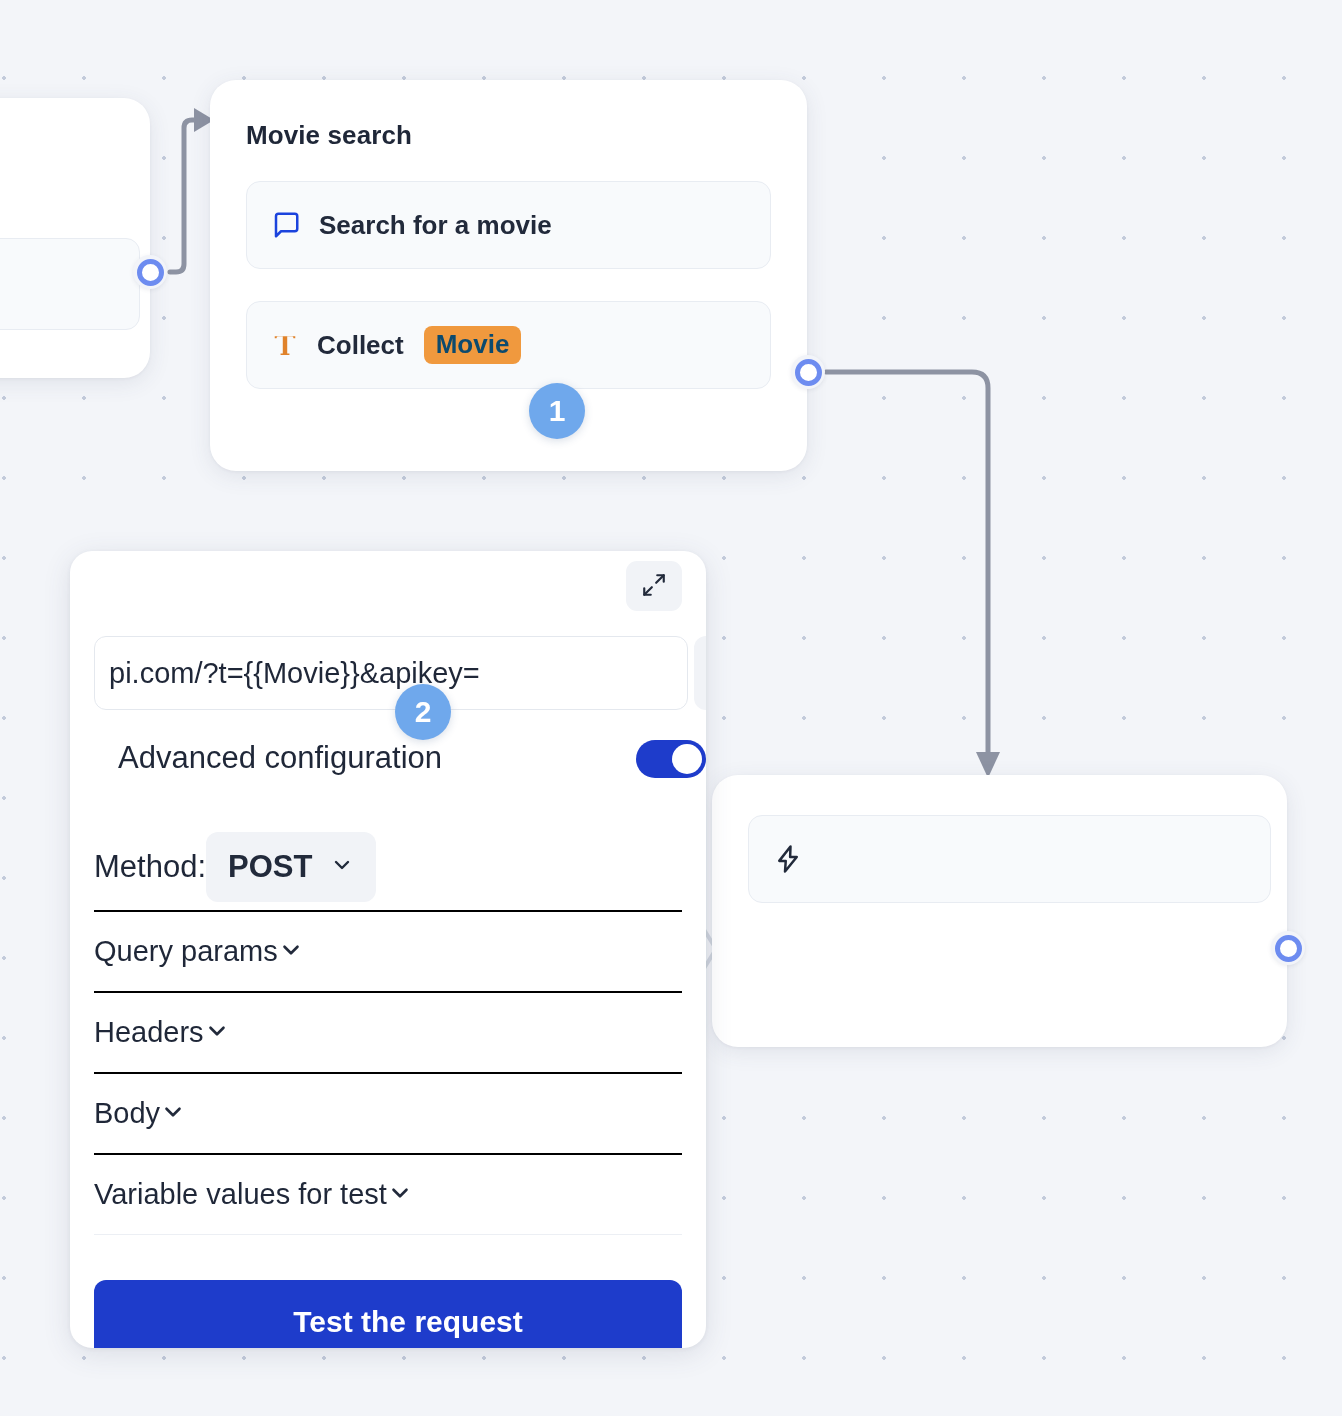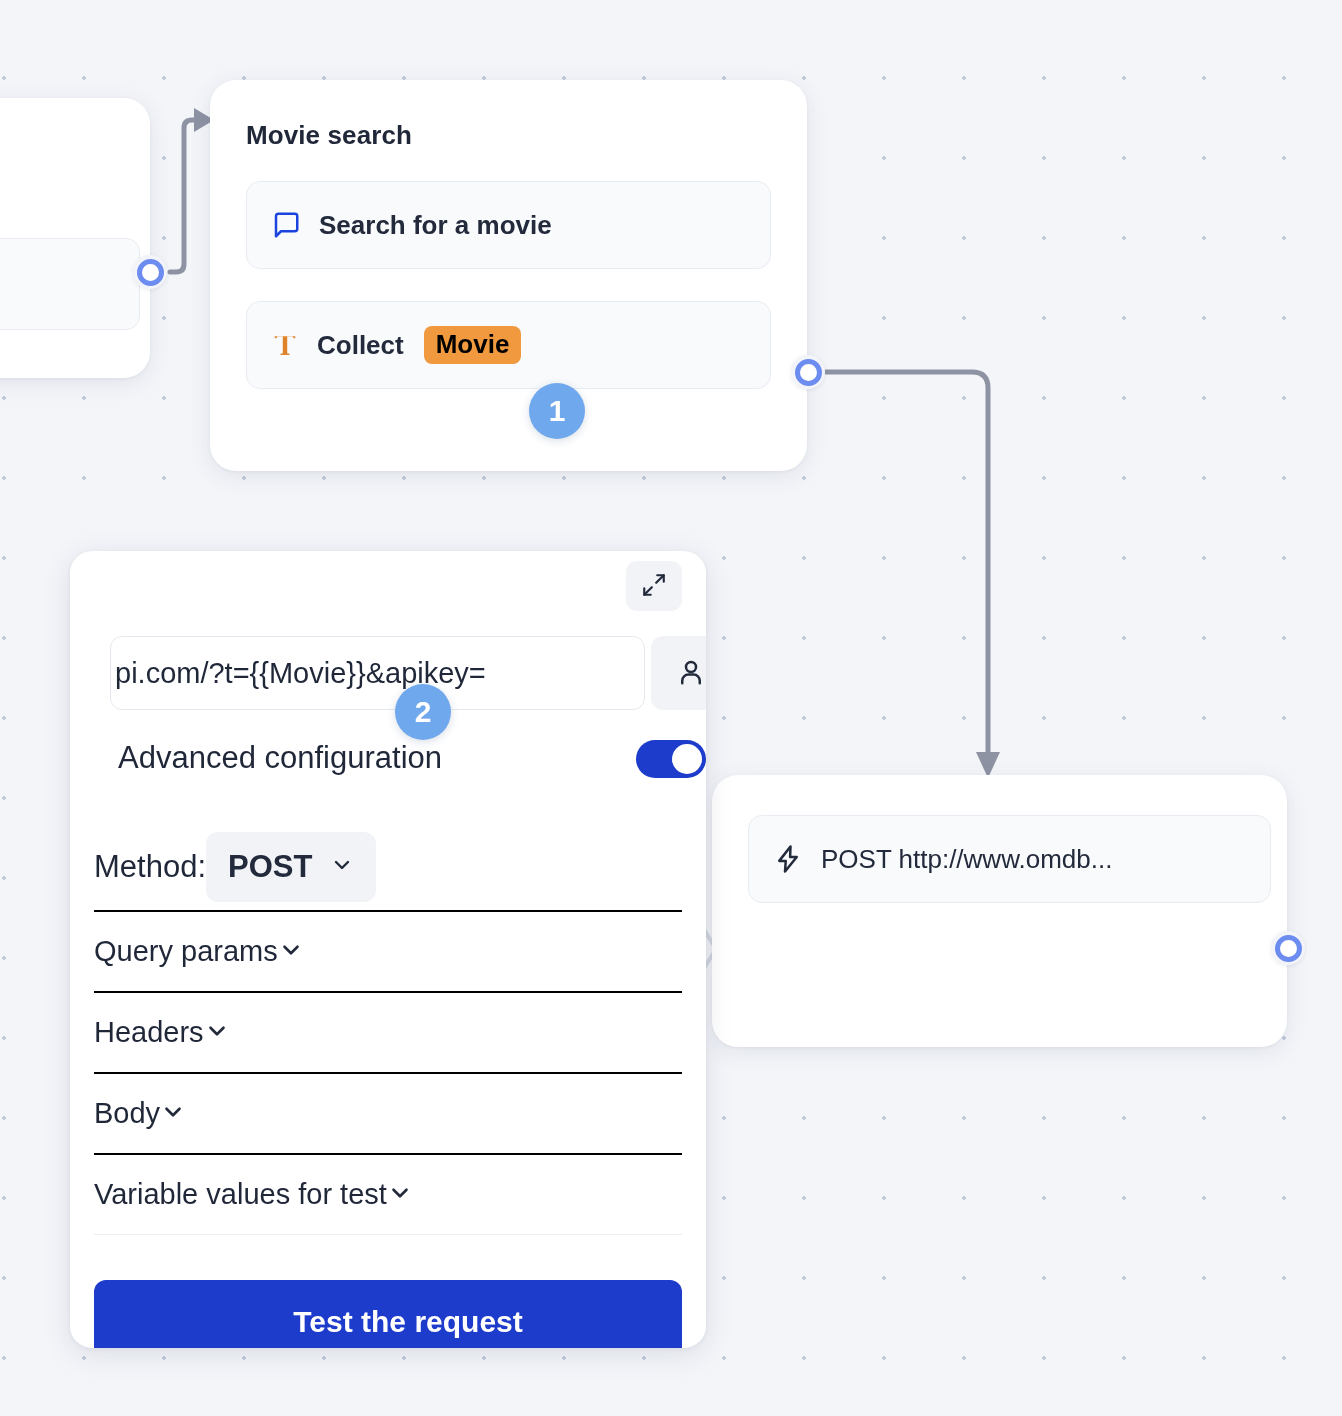--- a/index.html
+++ b/index.html
@@ -76,7 +76,7 @@
   .tag-movie {
     display: inline-block;
     background: #f0993e;
-    color: #000000;
+    color: #0c4a6e;
     border-radius: 8px;
     padding: 5px 12px 7px;
     font-size: 26px;

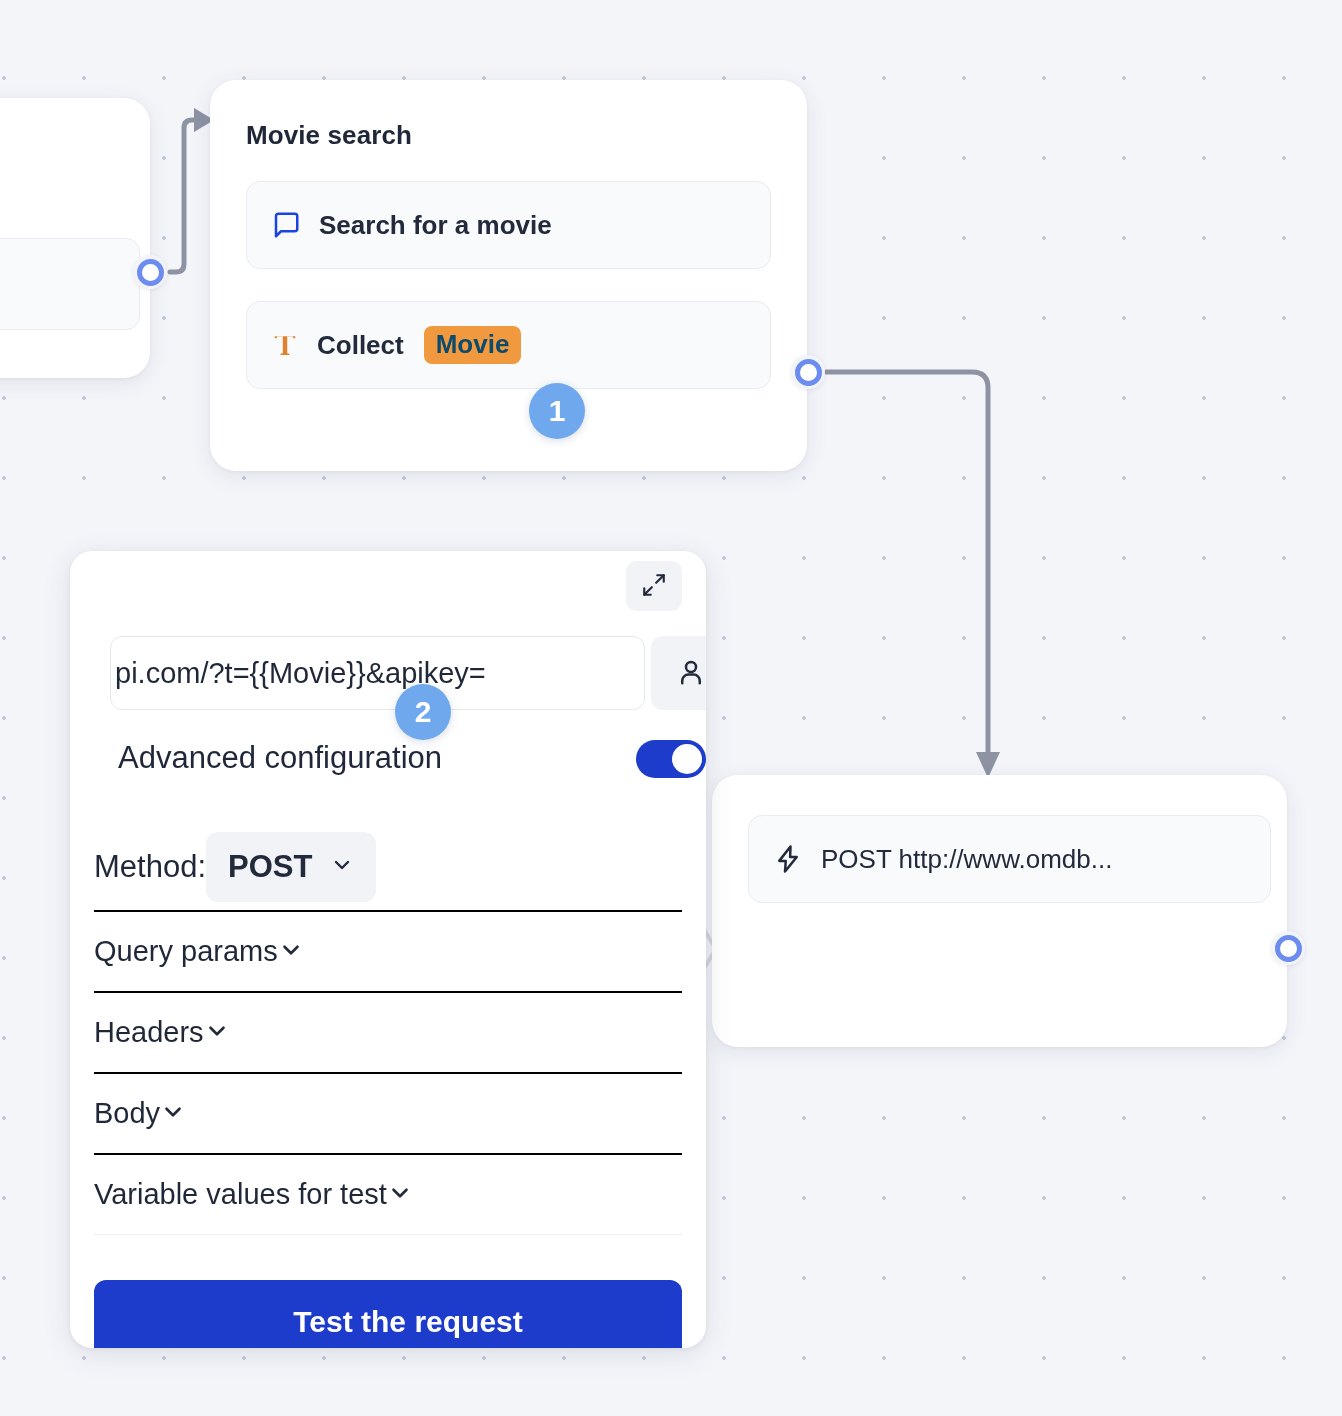--- a/index.html
+++ b/index.html
@@ -166,17 +166,16 @@
     gap: 6px;
   }
   .url-input {
-    width: 535px; height: 74px;
+    width: 594px; height: 74px;
     border: 1px solid #e4e8ee;
     border-radius: 12px;
     background: #ffffff;
     font-size: 29px;
     color: #1f2738;
     font-family: "Liberation Sans", sans-serif;
-    padding: 0 4px;
+    padding: 0 14px;
     outline: none;
     text-overflow: clip;
-    margin-left: 16px;
   }
   .icon-btn {
     width: 80px; height: 74px;

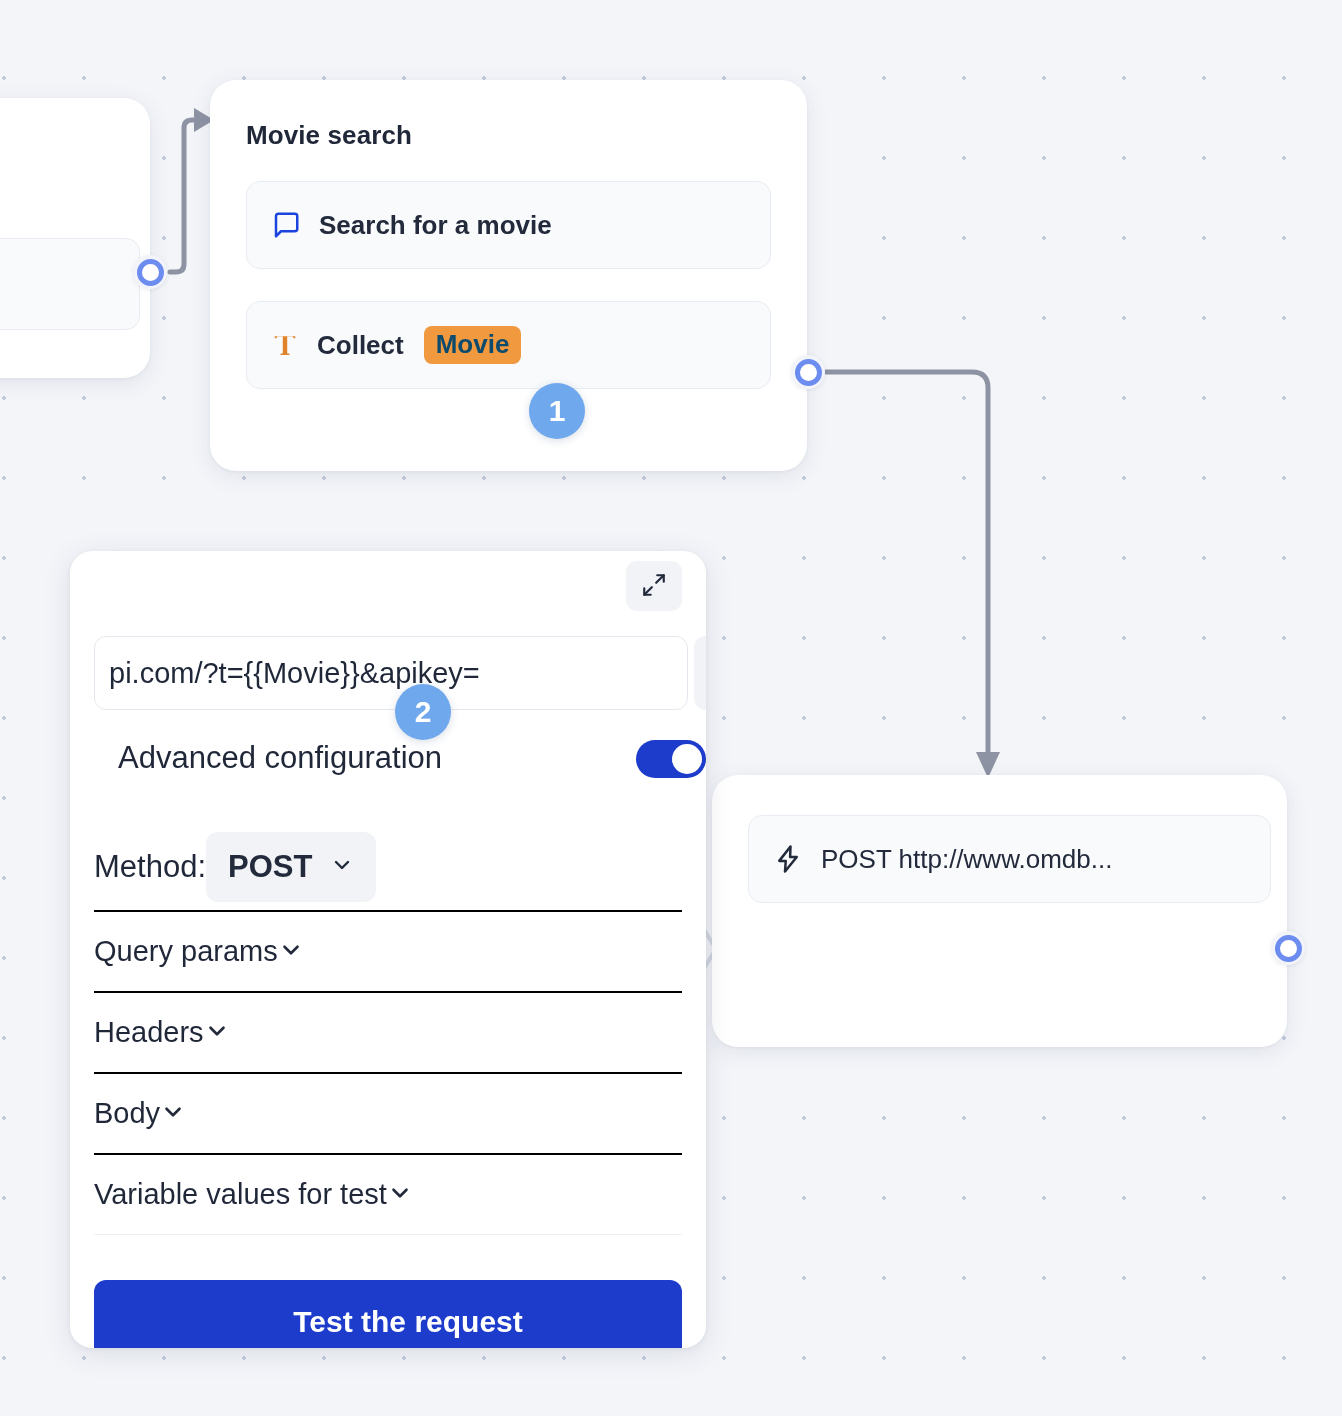--- a/index.html
+++ b/index.html
@@ -307,7 +307,6 @@
         <path d="M14 2 5 13.5h5.2L9.6 22l9.4-11.6h-5.3z"></path>
       </svg>
     </span>
-    <span>POST http://www.omdb...</span>
   </div>
 </div>
 

